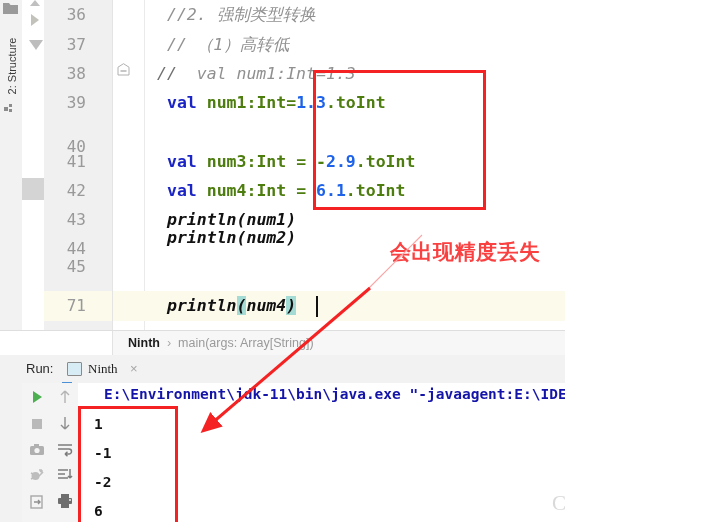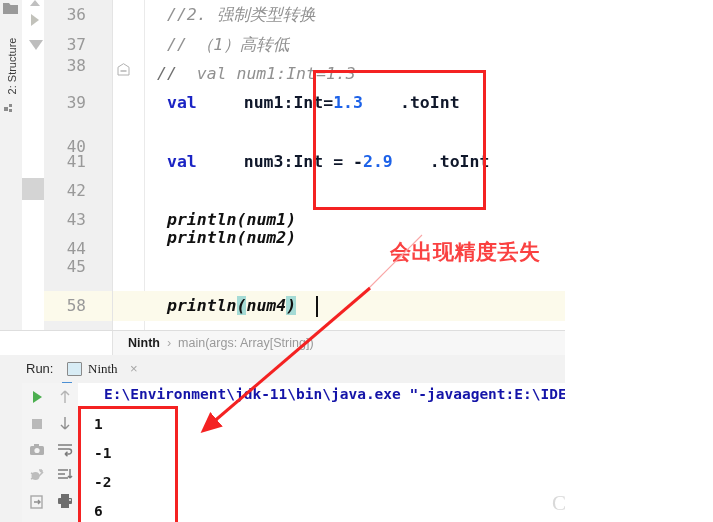--- a/index.html
+++ b/index.html
@@ -321,7 +321,7 @@
     <div id="linenum-highlight"></div>
     <div class="linenum" style="top:0px">36</div>
     <div class="linenum" style="top:30px">37</div>
-    <div class="linenum" style="top:51px">38</div>
+    <div class="linenum" style="top:59px">38</div>
     <div class="linenum" style="top:88px">39</div>
     <div class="linenum" style="top:132px">40</div>
     <div class="linenum" style="top:147px">41</div>

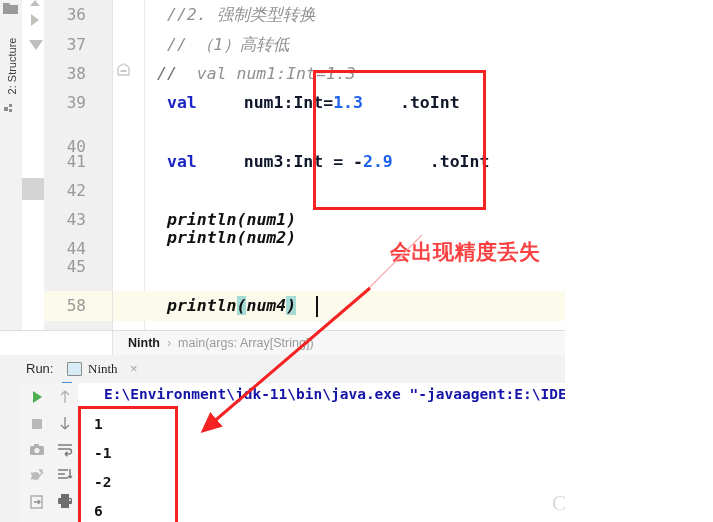--- a/index.html
+++ b/index.html
@@ -128,7 +128,7 @@
   .cmt { color: #909090; font-style: italic; }
   .kw  { color: #1b24c4; font-weight: bold; }
   .num { color: #1d62e8; font-weight: bold; }
-  .plain { color: #0f172a; font-weight: bold; margin-left: 37px; }
+  .plain { color: #4d7c0f; font-weight: bold; }
   .ital { font-style: italic; color: #111111; font-weight: bold; }
   .paren-hl { background: #a5dbd5; }
   #text-caret {

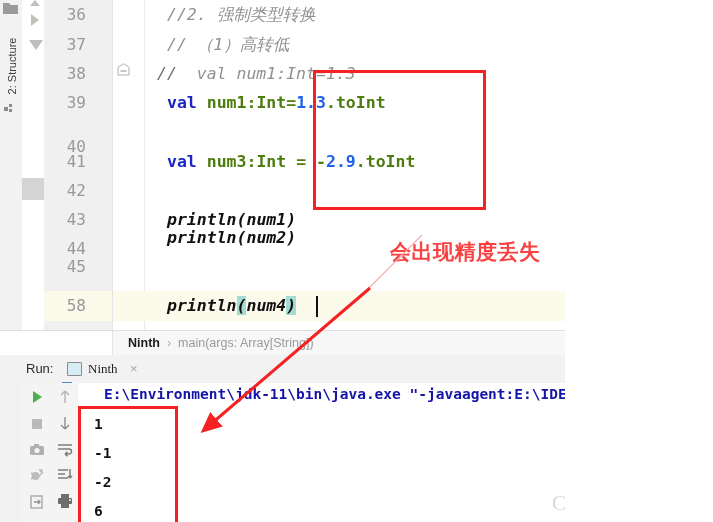--- a/index.html
+++ b/index.html
@@ -351,6 +351,7 @@
 
     <div class="code-line" style="top:147px"><span class="kw">val </span><span class="plain">num3:Int = -</span><span class="num">2.9</span><span class="plain">.toInt</span></div>
 
+    <div class="code-line" style="top:176px"><span class="kw">val </span><span class="plain">num4:Int = </span><span class="num">6.1</span><span class="plain">.toInt</span></div>
 
     <div class="code-line" style="top:205px"><span class="ital">println(num1)</span></div>
     <div class="code-line" style="top:223px"><span class="ital">println(num2)</span></div>

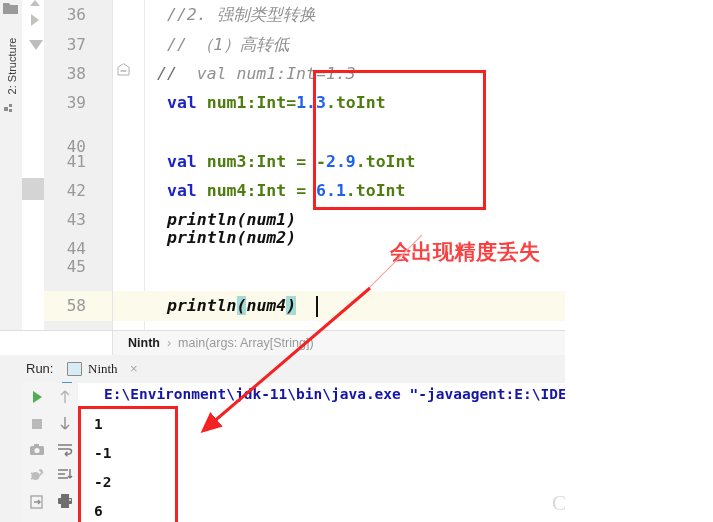--- a/index.html
+++ b/index.html
@@ -329,7 +329,7 @@
     <div class="linenum" style="top:205px">43</div>
     <div class="linenum" style="top:234px">44</div>
     <div class="linenum" style="top:252px">45</div>
-    <div class="linenum" style="top:291px">58</div>
+    <div class="linenum" style="top:291px">71</div>
   </div>
 
   <div id="gutter-icons">

